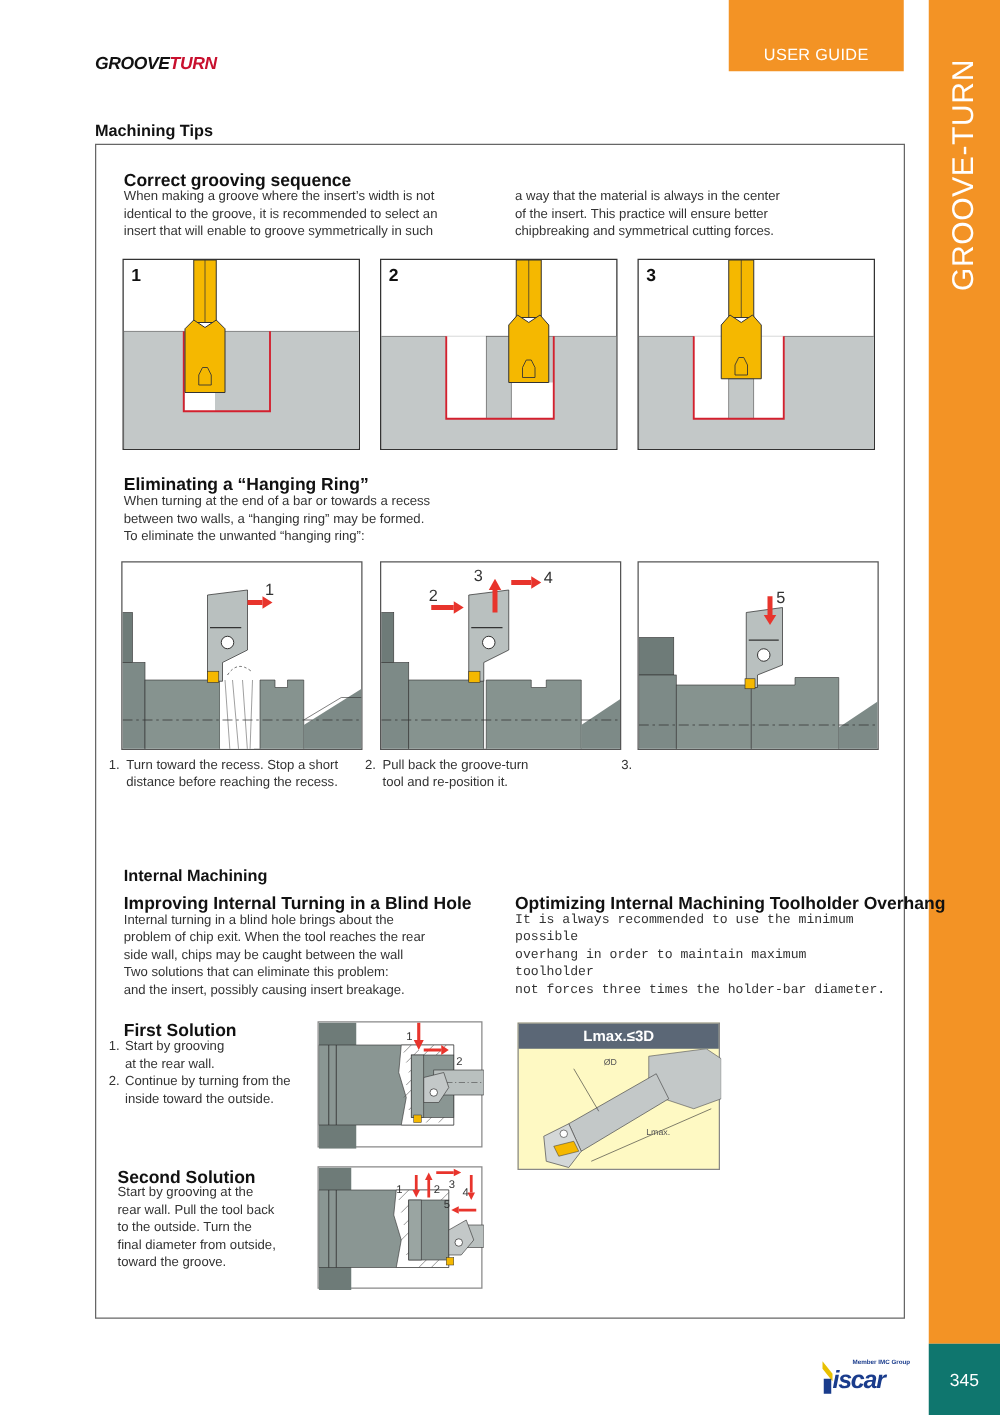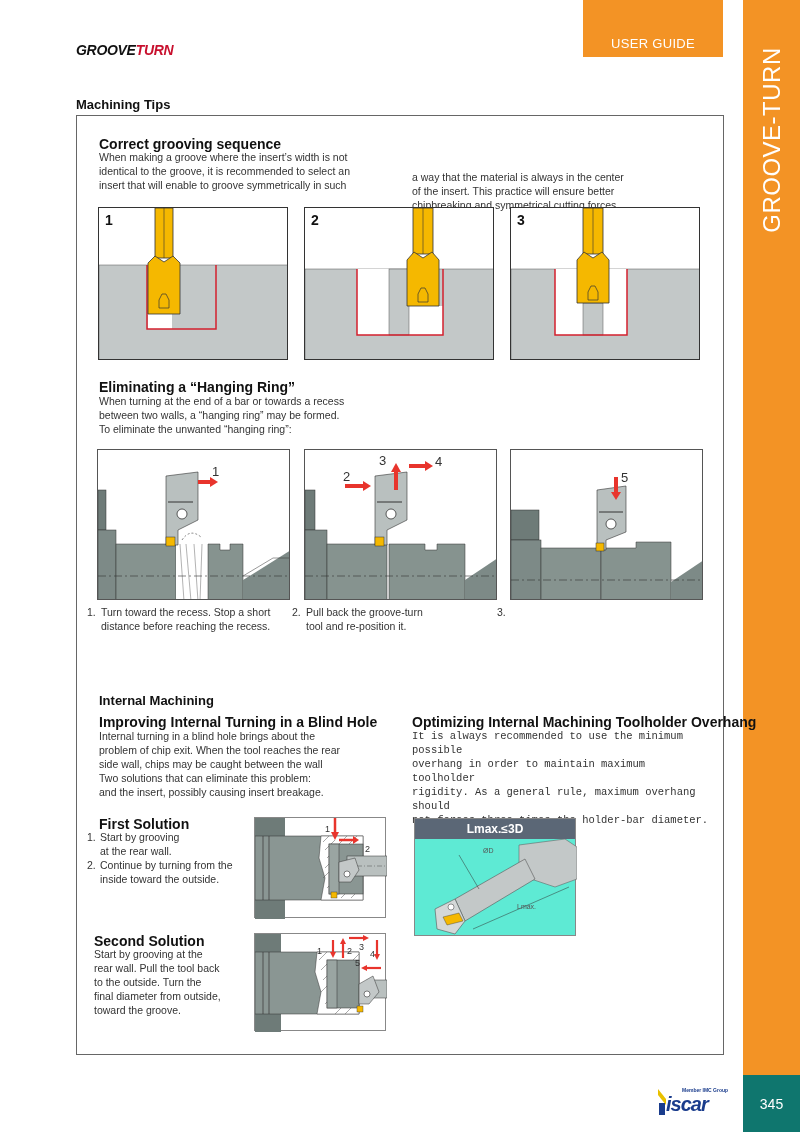--- a/index.html
+++ b/index.html
@@ -51,7 +51,7 @@
     <div>identical to the groove, it is recommended to select an</div>
     <div>insert that will enable to groove symmetrically in such</div>
 </div>
-<div class="abs p" style="left:412px;top:150px;width:300px;margin-top:20px;">
+<div class="abs p" style="left:412px;top:150px;width:300px;">
   <div>a way that the material is always in the center</div>
     <div>of the insert. This practice will ensure better</div>
     <div>chipbreaking and symmetrical cutting forces.</div>

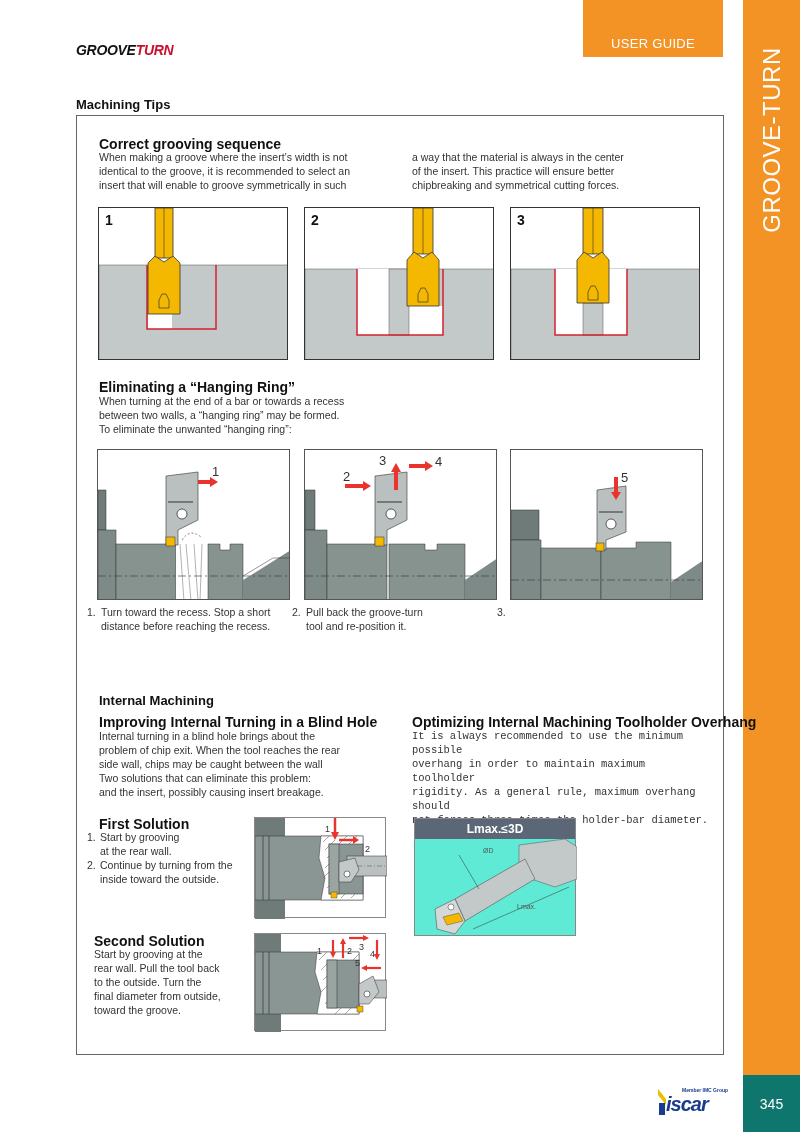--- a/index.html
+++ b/index.html
@@ -203,7 +203,6 @@
 <div class="abs p" style="left:412px;top:729px;width:300px;font-family:Liberation Mono, monospace;">
   <div>It is always recommended to use the minimum possible</div>
     <div>overhang in order to maintain maximum toolholder</div>
-    <div>rigidity. As a general rule, maximum overhang should</div>
     <div>not forces three times the holder-bar diameter.</div>
 </div>
 

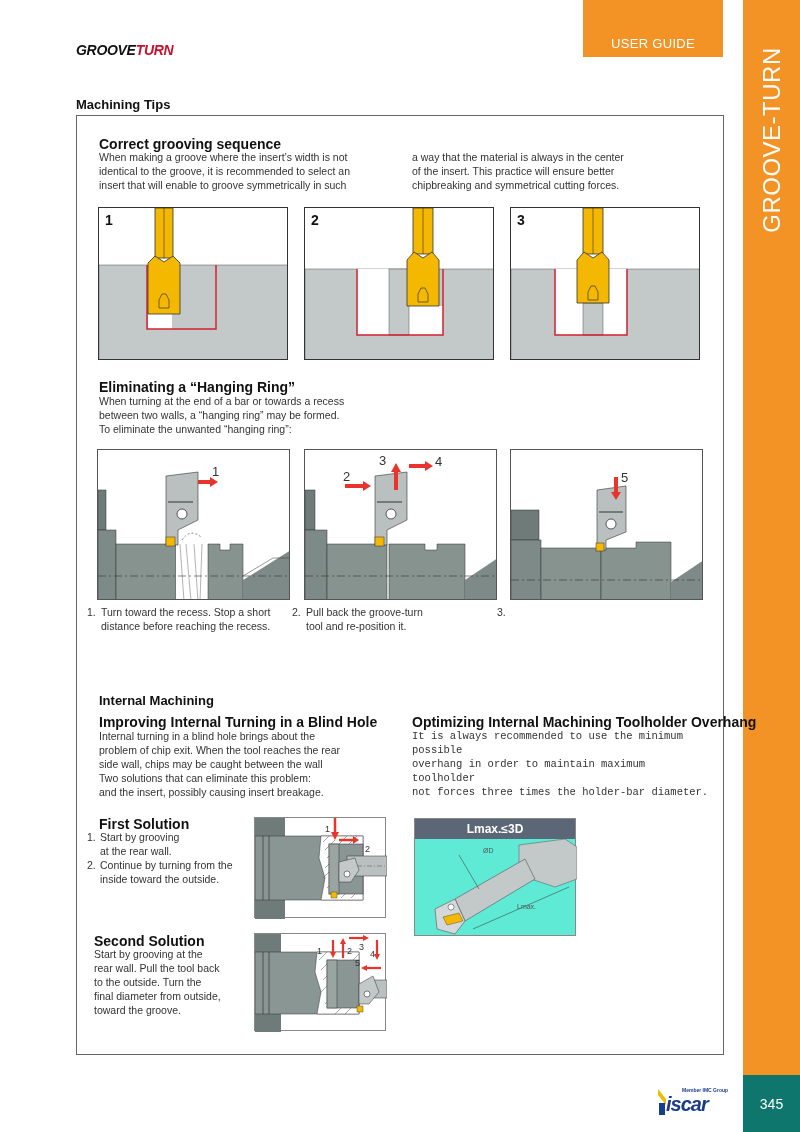--- a/index.html
+++ b/index.html
@@ -248,7 +248,7 @@
   <div class="abs p" style="left:110px;top:24px;font-size:9px;">2</div>
 </div>
 
-<div class="abs" style="left:414px;top:818px;width:162px;height:118px;border:1px solid #888;background:#5eead4;">
+<div class="abs" style="left:414px;top:818px;width:162px;height:118px;border:1px solid #888;background:#fef9c3;">
   <div style="height:20px;background:#5b6776;color:#fff;font-weight:bold;font-size:12px;display:flex;align-items:center;justify-content:center;">Lmax.≤3D</div>
   <svg width="162" height="98" viewBox="0 0 162 98">
     <path d="M104 6 L150 0 L162 8 L162 40 L140 48 L104 36 Z" fill="#c3c8c8" stroke="#555" stroke-width="0.5"></path>

